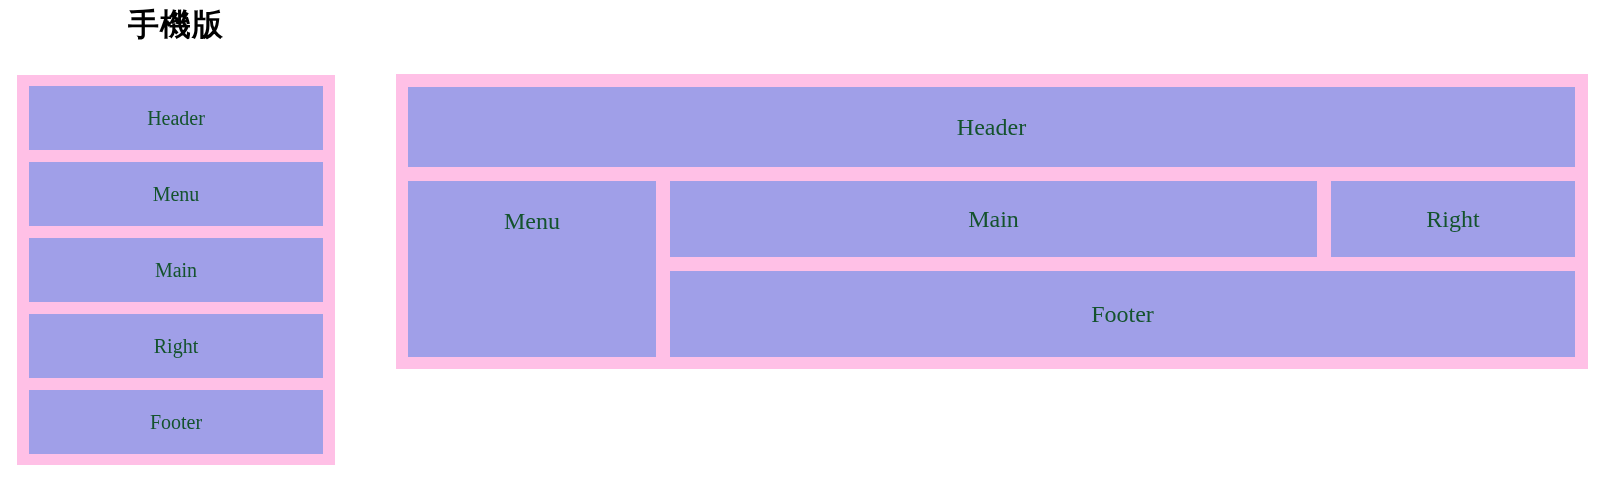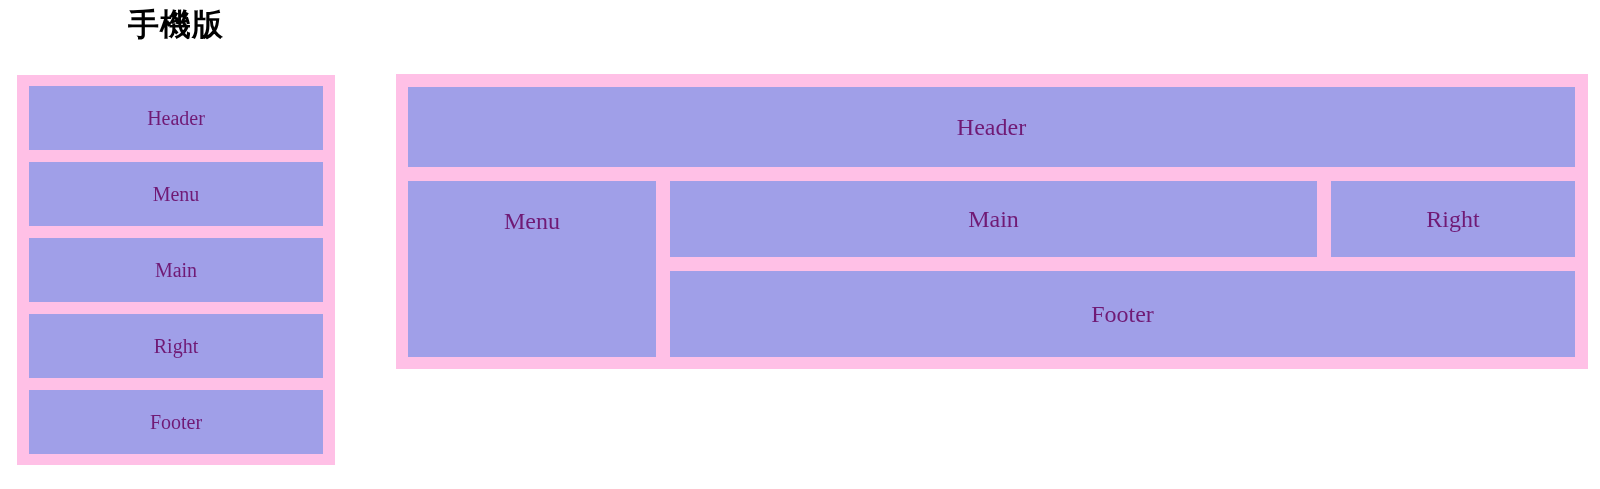--- a/index.html
+++ b/index.html
@@ -53,7 +53,7 @@
   
   .block {
     background: #a09fe8;
-    color: #701a75;
+    color: #14532d;
     font-family: "Liberation Serif", "DejaVu Serif", serif;
     display: flex;
     align-items: center;

